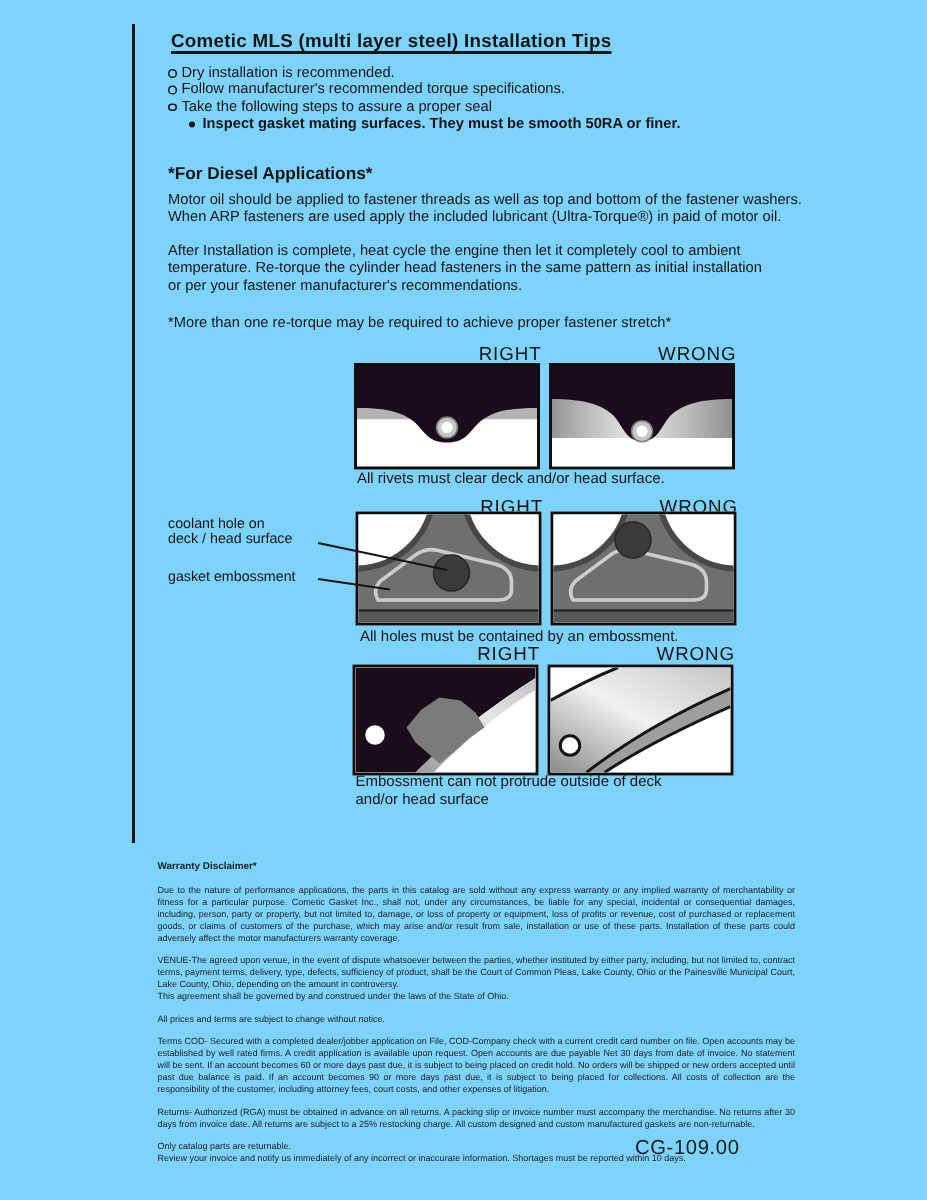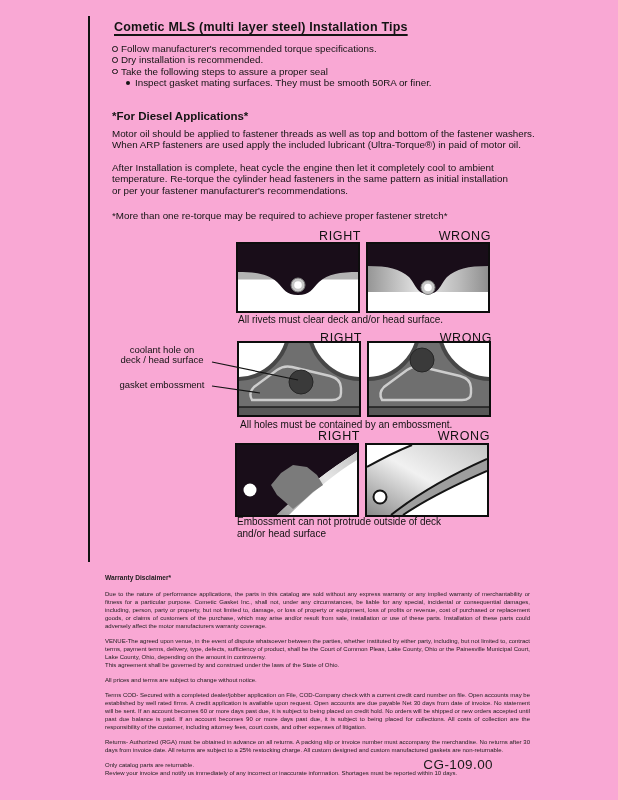--- a/index.html
+++ b/index.html
@@ -3,7 +3,7 @@
 <meta charset="utf-8">
 <style>
   html,body{margin:0;padding:0;background:#ffffff;}
-  .page{position:relative;width:618px;height:800px;background:#f9a8d4;overflow:hidden;
+  .page{position:relative;width:618px;height:800px;background:#7dd3fc;overflow:hidden;
         font-family:"Liberation Sans",sans-serif;color:#141414;}
   .vrule{position:absolute;left:88px;top:16px;width:2px;height:546px;background:#121212;}
   .content{position:absolute;left:112px;top:20px;width:456px;}

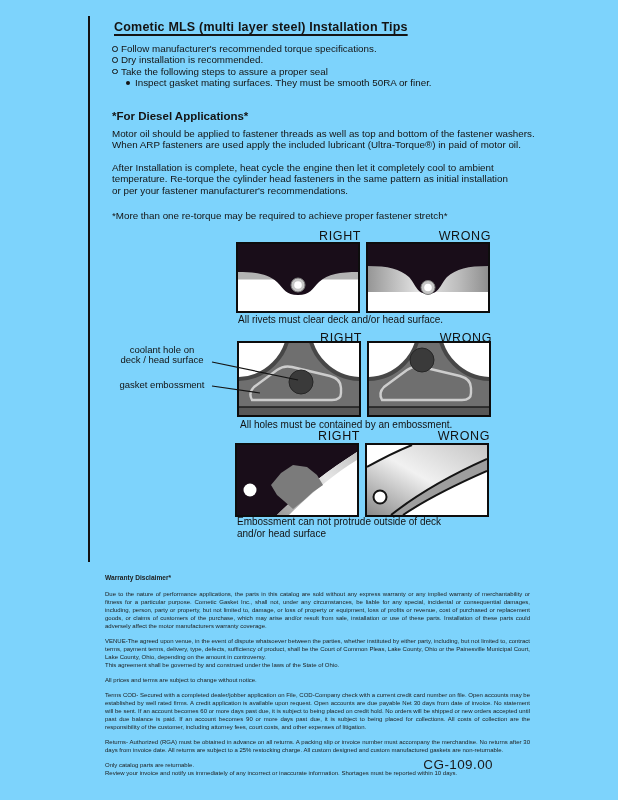--- a/index.html
+++ b/index.html
@@ -45,8 +45,8 @@
   <div class="content">
     <h1 class="title">Cometic MLS (multi layer steel) Installation Tips</h1>
     <div class="bullets">
+      <div class="bullet">Dry installation is recommended.</div>
       <div class="bullet">Follow manufacturer's recommended torque specifications.</div>
-      <div class="bullet">Dry installation is recommended.</div>
       <div class="bullet">Take the following steps to assure a proper seal</div>
       <div class="subbullet">Inspect gasket mating surfaces.  They must be smooth 50RA or finer.</div>
     </div>

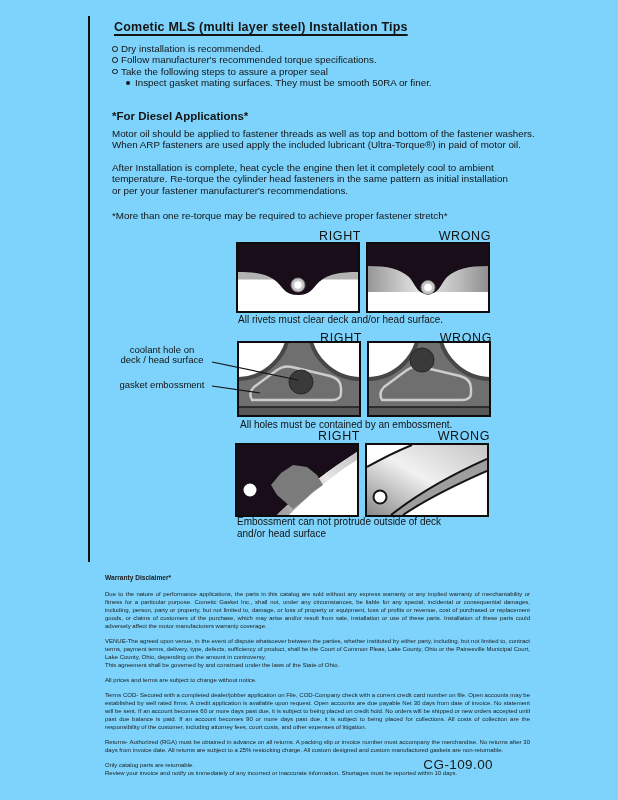--- a/index.html
+++ b/index.html
@@ -13,7 +13,7 @@
   .bullet{position:relative;padding-left:9px;}
   .bullet::before{content:"";position:absolute;left:0;top:3px;width:3.5px;height:3.5px;
                   border:1px solid #141414;border-radius:50%;}
-  .subbullet{position:relative;padding-left:9px;margin-left:14px;}
+  .subbullet{position:relative;padding-left:9px;margin-left:14px;font-weight:bold;}
   .subbullet::before{content:"";position:absolute;left:0;top:3.6px;width:4.2px;height:4.2px;
                      background:#141414;border-radius:50%;}
   .diesel-heading{font-size:11.5px;font-weight:bold;margin:21px 0 6px 0;}

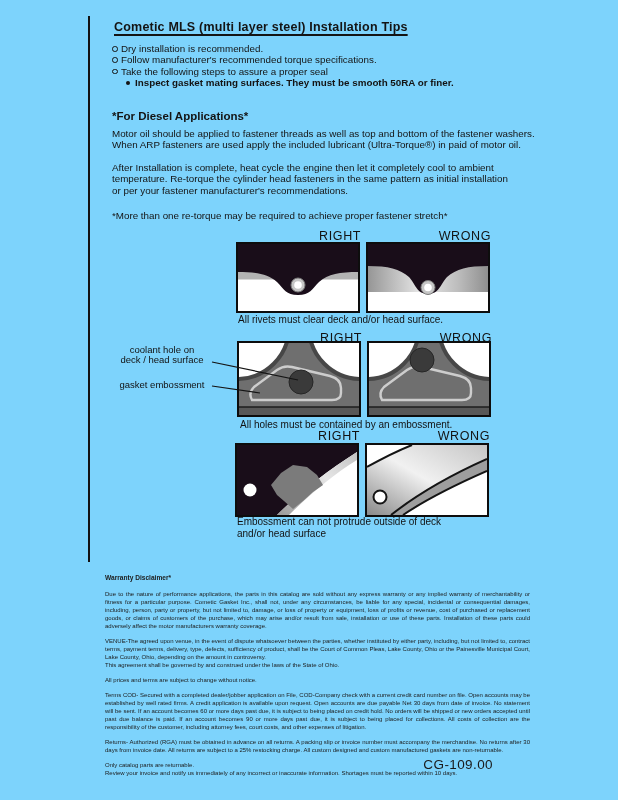--- a/index.html
+++ b/index.html
@@ -25,7 +25,7 @@
   .panel{position:absolute;border:2.5px solid #0d0d0d;background:#fff;line-height:0;}
   .panel svg{display:block;}
   .fig-caption{position:absolute;font-size:10px;line-height:11.5px;white-space:pre-line;color:#121212;}
-  .annot{position:absolute;width:100px;text-align:center;font-size:9.5px;line-height:10.2px;
+  .annot{position:absolute;width:100px;text-align:left;font-size:9.5px;line-height:10.2px;
          white-space:pre-line;color:#121212;}
   .overlay{position:absolute;left:0;top:0;pointer-events:none;}
 

